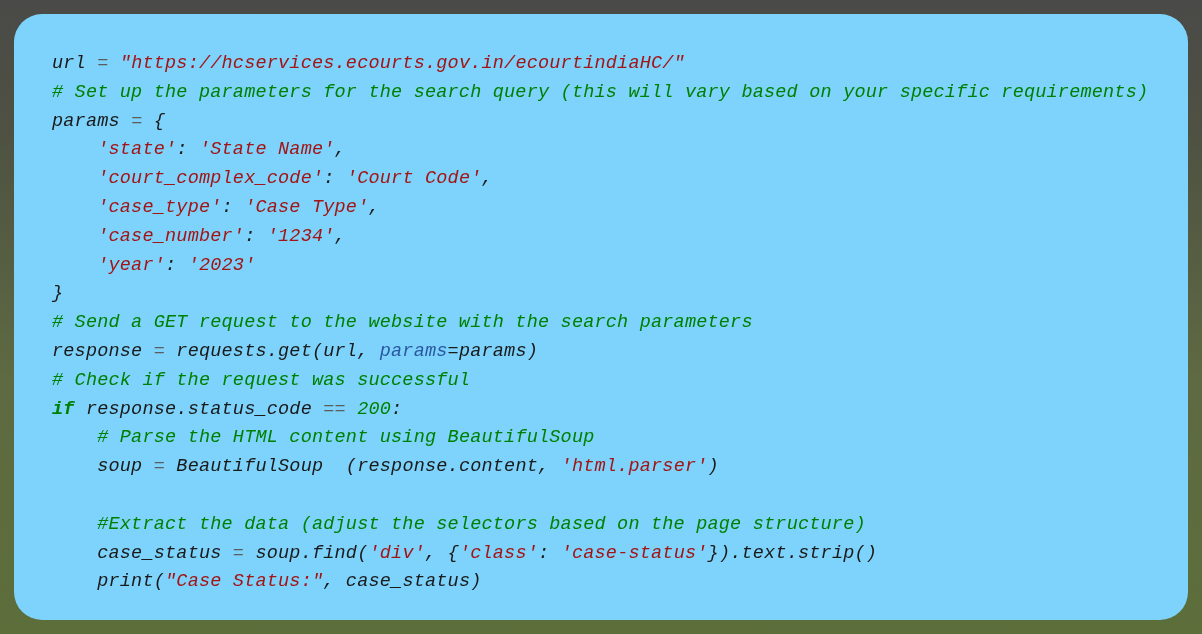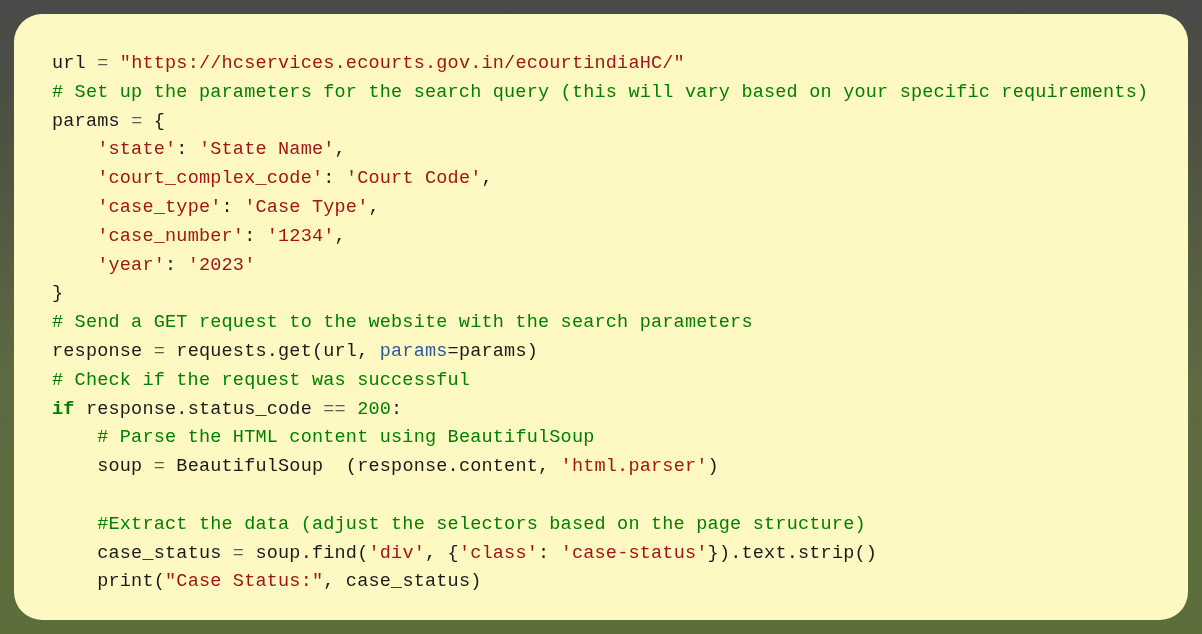--- a/index.html
+++ b/index.html
@@ -15,12 +15,13 @@
       font-family: 'Consolas', 'Monaco', 'Courier New', monospace;
     }
     .code-card {
-      background: #fef9c3;
+      background: #7dd3fc;
       border-radius: 28px;
       width: 100%;
       height: 100%;
       padding: 36px 38px;
       overflow: hidden;
+      font-style: italic;
     }
     pre {
       font-family: 'Consolas', 'Monaco', 'Courier New', monospace;

